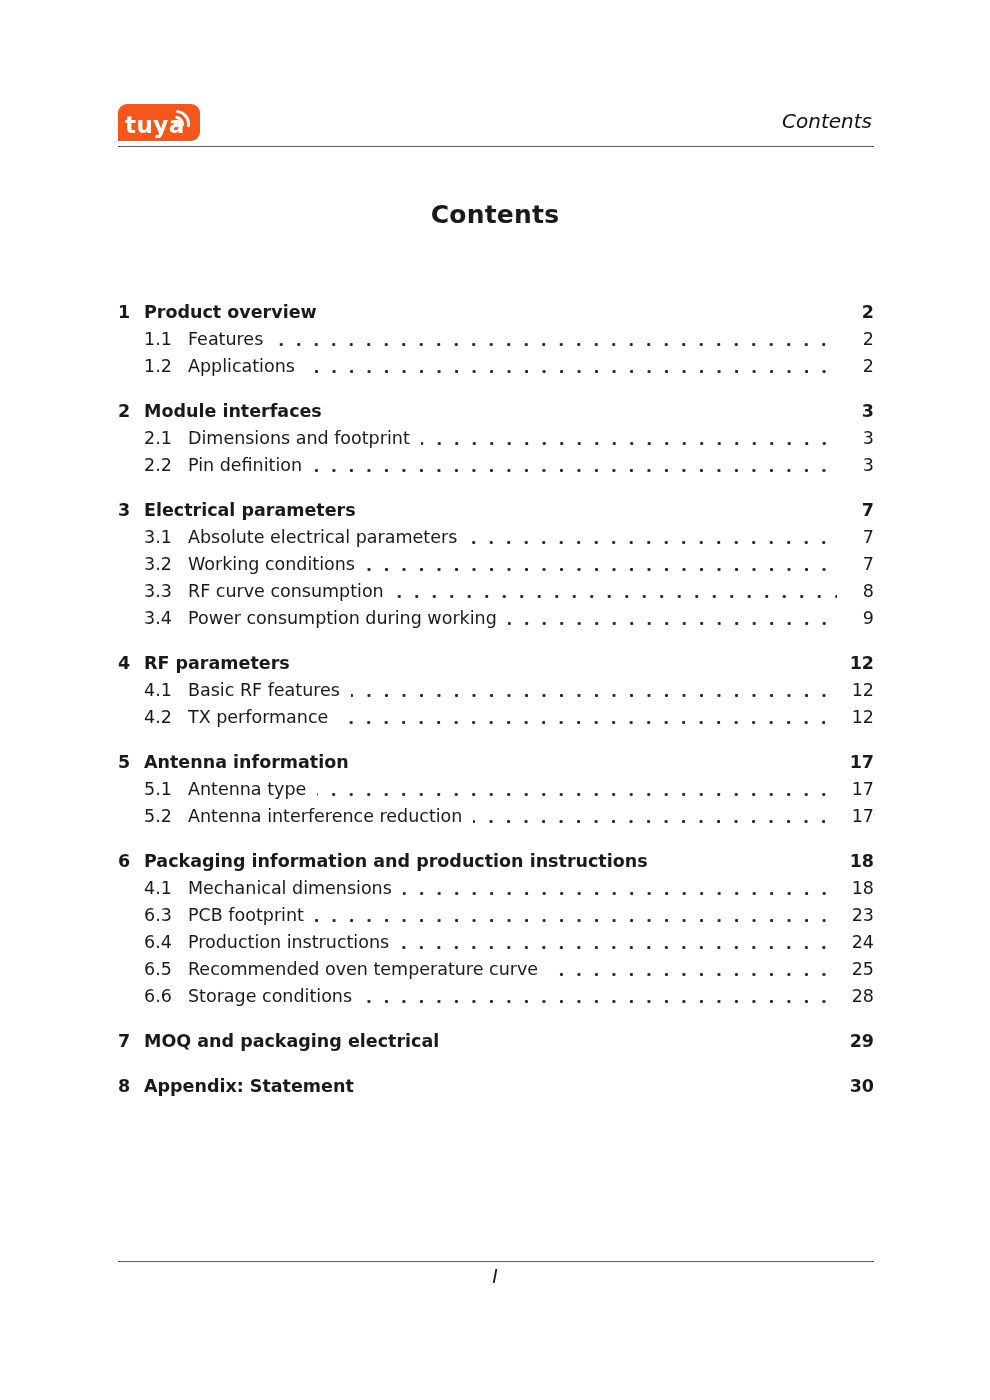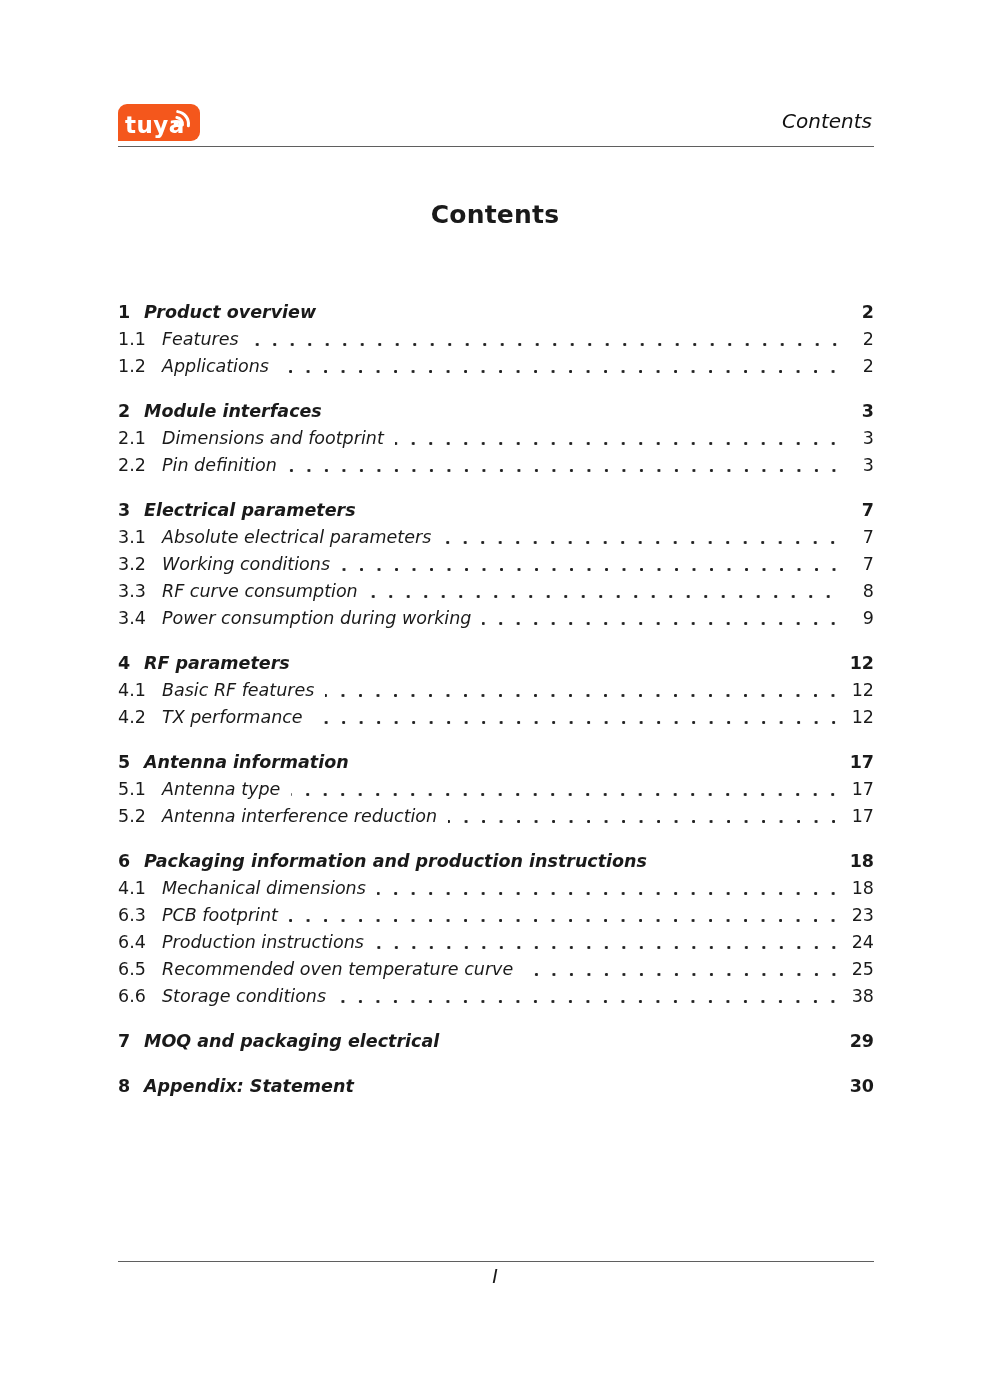--- a/index.html
+++ b/index.html
@@ -86,7 +86,7 @@
   .toc-num { flex: 0 0 auto; }
   .toc-row.section .toc-num { width: 26px; }
   .toc-row.sub .toc-num { width: 44px; }
-  .toc-label { flex: 0 0 auto; font-style: italic; }
+  .toc-label { flex: 0 0 auto; }
   .toc-leader {
     flex: 1 1 auto;
     align-self: flex-end;

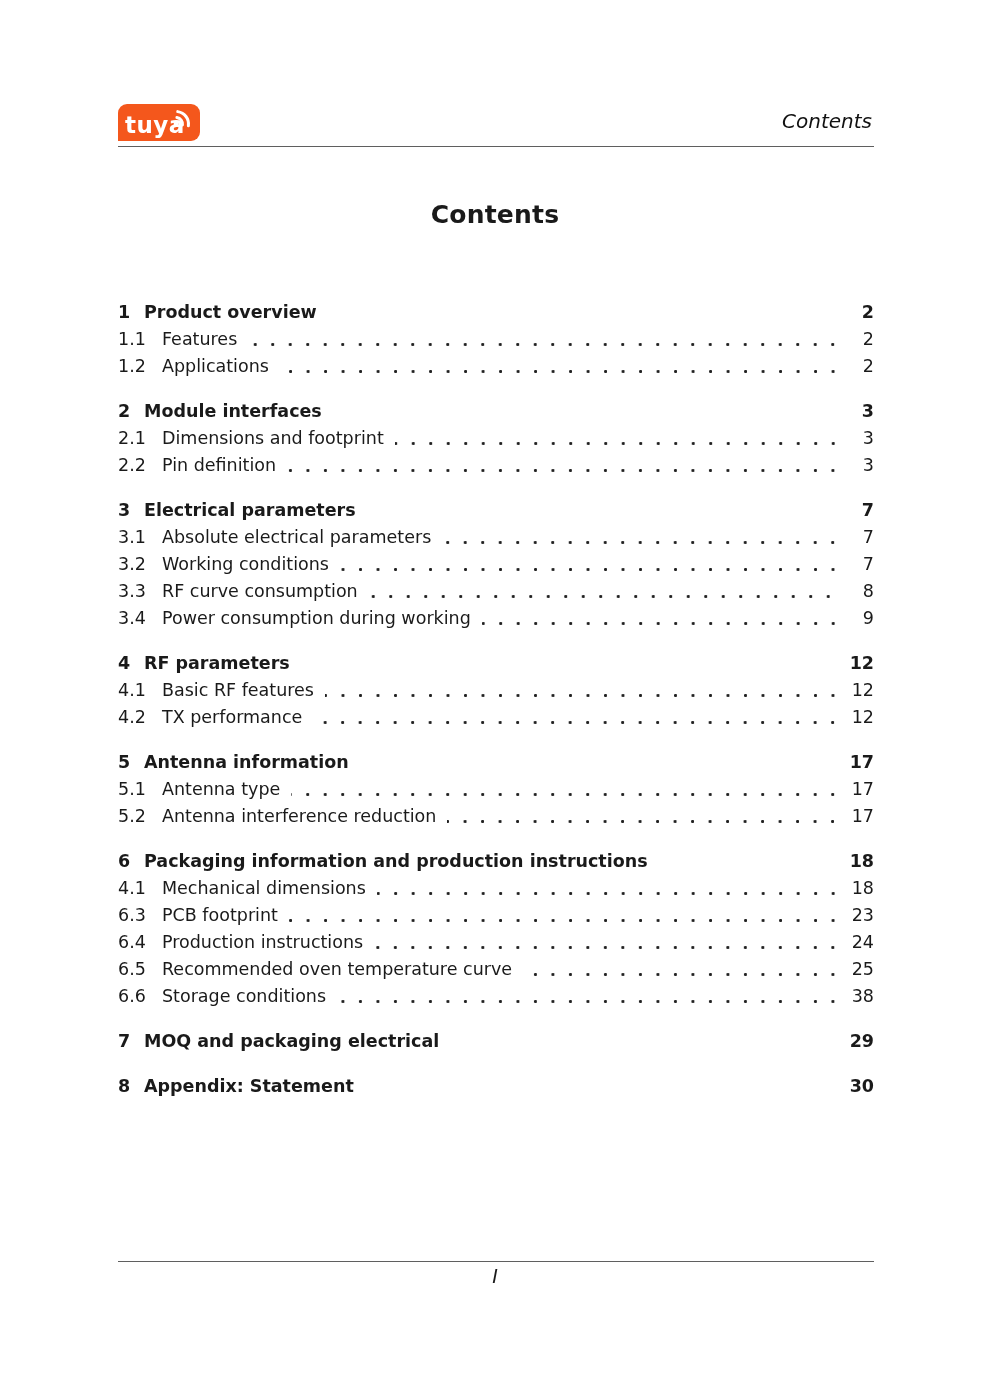--- a/index.html
+++ b/index.html
@@ -82,7 +82,7 @@
     white-space: nowrap;
   }
   .toc-row.section { font-weight: bold; font-size: 17.5px; }
-  .toc-row.sub { }
+  .toc-row.sub { margin-left: 26px; }
   .toc-num { flex: 0 0 auto; }
   .toc-row.section .toc-num { width: 26px; }
   .toc-row.sub .toc-num { width: 44px; }

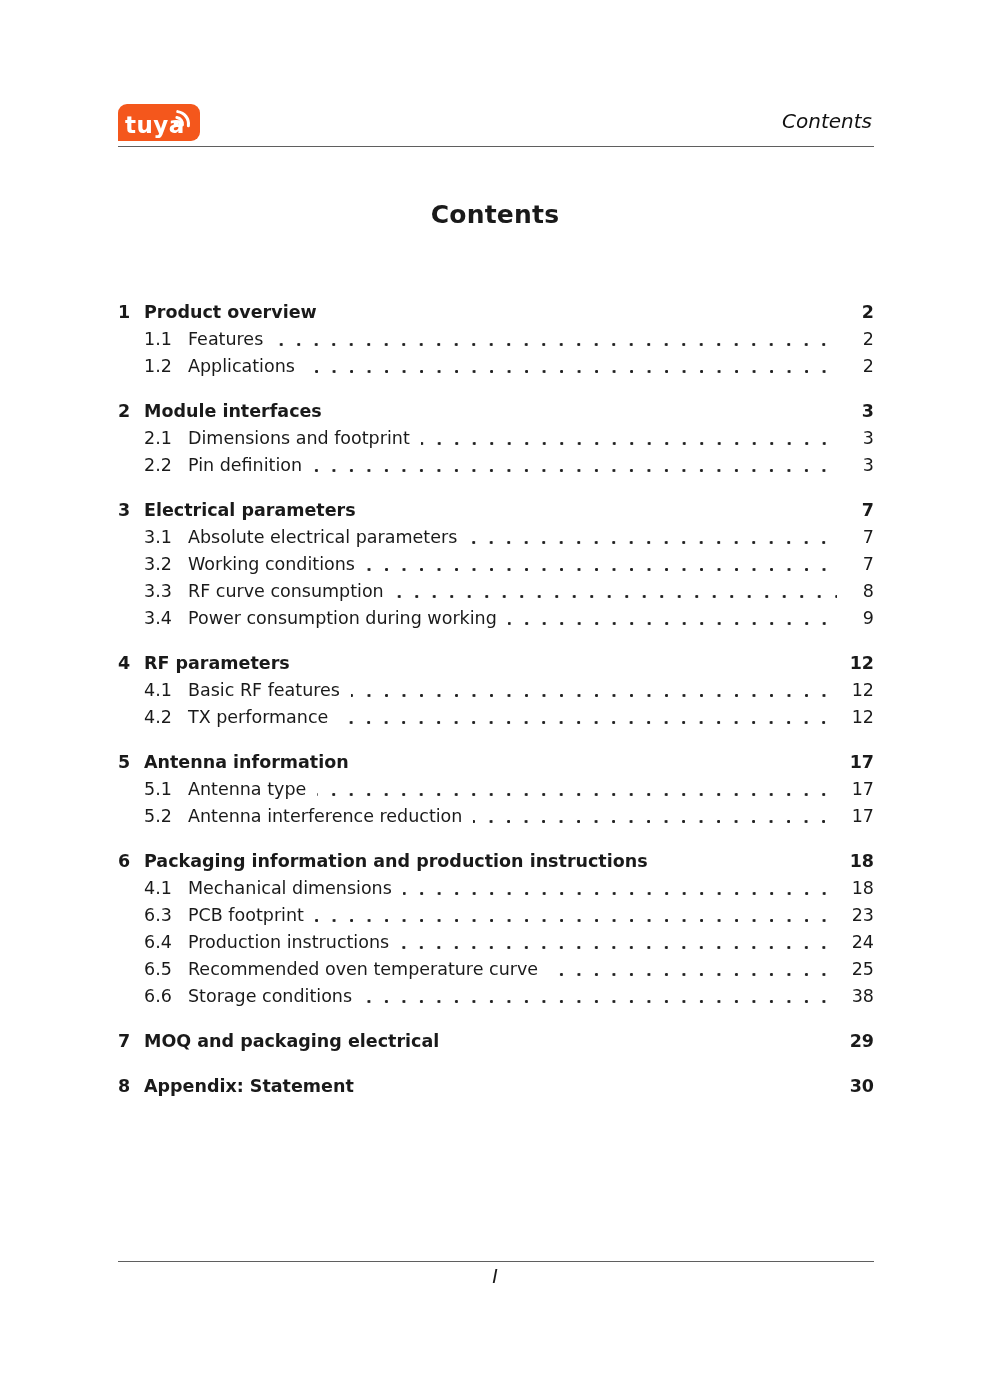--- a/index.html
+++ b/index.html
@@ -281,7 +281,7 @@
           <span class="toc-num">6.6</span>
           <span class="toc-label">Storage conditions</span>
           <span class="toc-leader" style="background-position-x: 4.4375px;"></span>
-          <span class="toc-page">38</span>
+          <span class="toc-page">28</span>
         </div>
       </div>
       <div class="toc-group">

